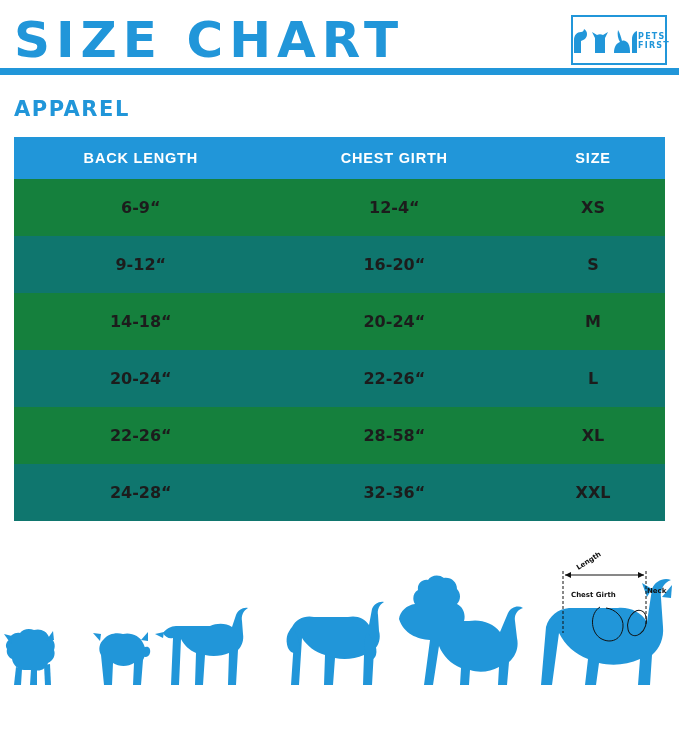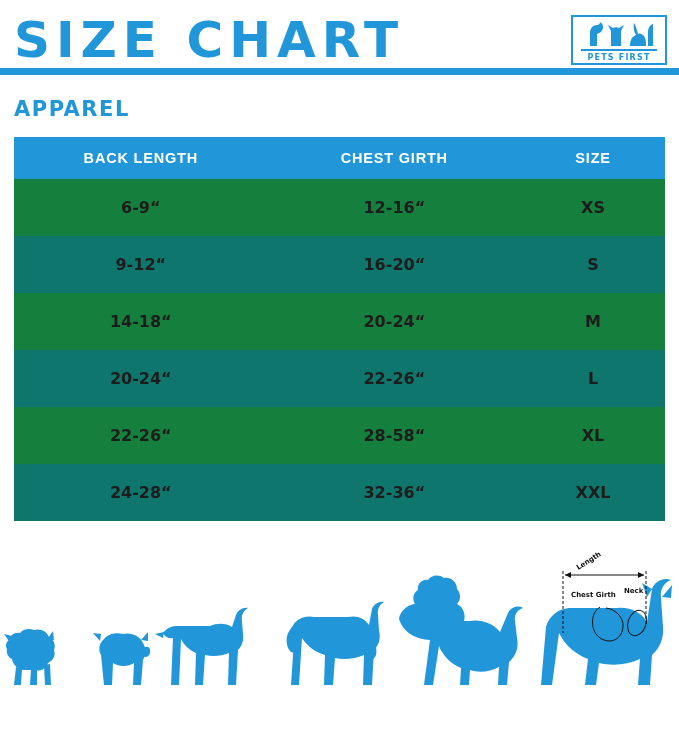--- a/index.html
+++ b/index.html
@@ -45,7 +45,6 @@
     border: 2px solid #2196d9;
     box-sizing: border-box;
     display: flex;
-    flex-direction: column;
     align-items: center;
     justify-content: center;
     padding-top: 2px;

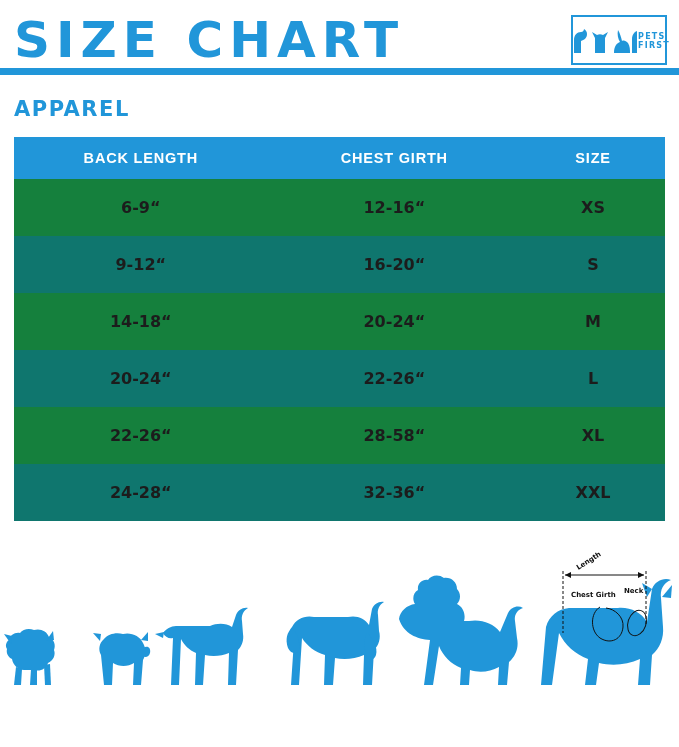--- a/index.html
+++ b/index.html
@@ -176,7 +176,7 @@
     <tbody>
       <tr class="row-dark">
         <td>6-9“</td>
-        <td>12-16“</td>
+        <td>12-4“</td>
         <td>XS</td>
       </tr>
       <tr class="row-light">

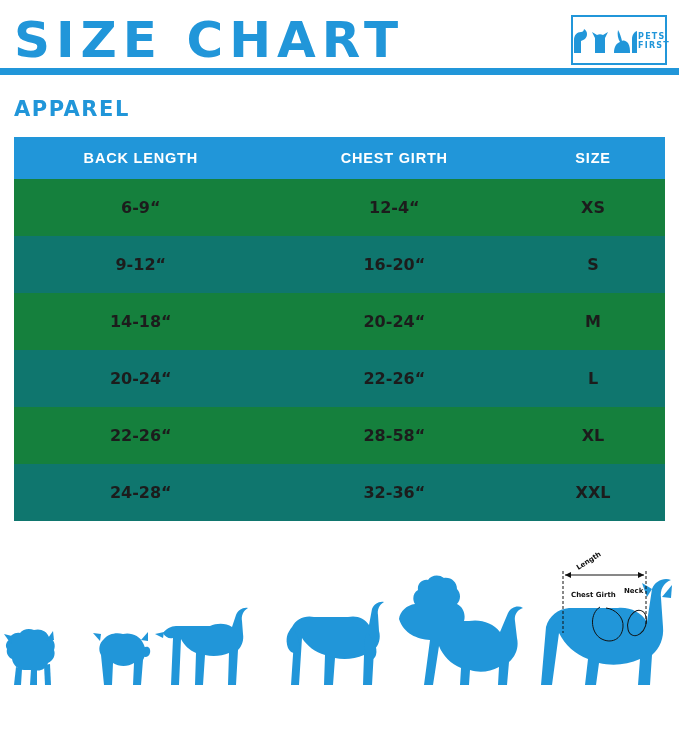--- a/index.html
+++ b/index.html
@@ -133,7 +133,7 @@
   }
   .lbl-length { left: 575px; top: 22px; transform: rotate(-32deg); }
   .lbl-chest  { left: 571px; top: 56px; }
-  .lbl-neck   { left: 624px; top: 52px; }
+  .lbl-neck   { left: 647px; top: 52px; }
 </style>
 </head>
 <body>

